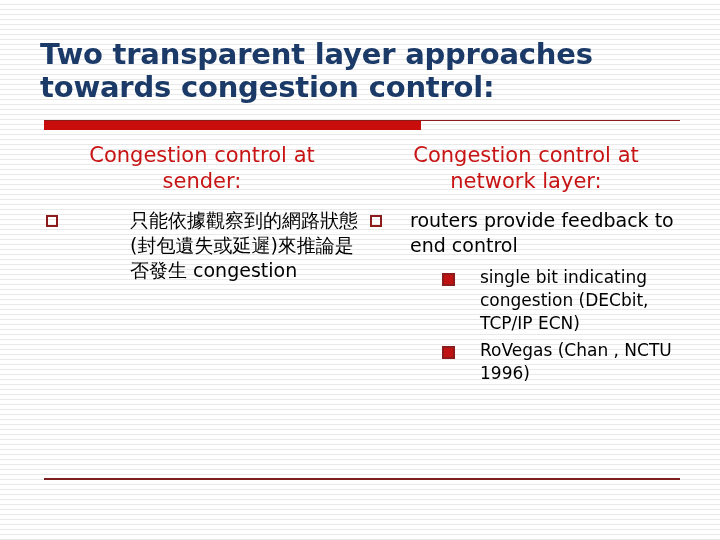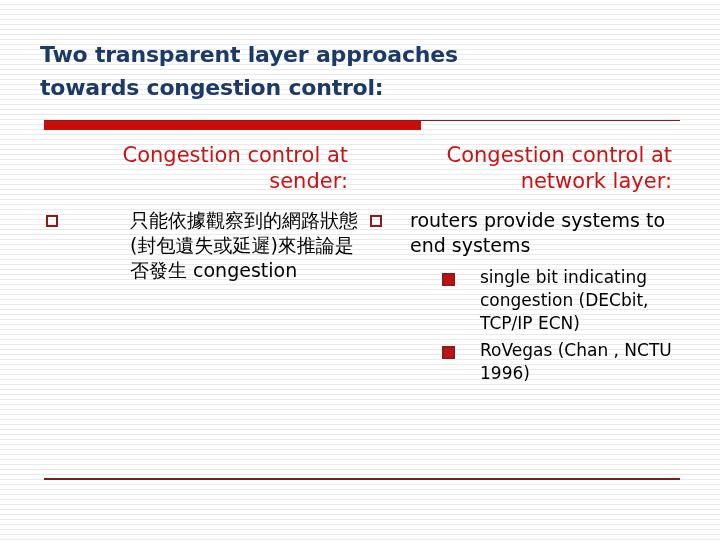--- a/index.html
+++ b/index.html
@@ -37,7 +37,7 @@
     width: 640px;
     color: #1b3a68;
     font-weight: bold;
-    font-size: 22px;
+    font-size: 29px;
     line-height: 33px;
     letter-spacing: -0.2px;
     white-space: pre-line;

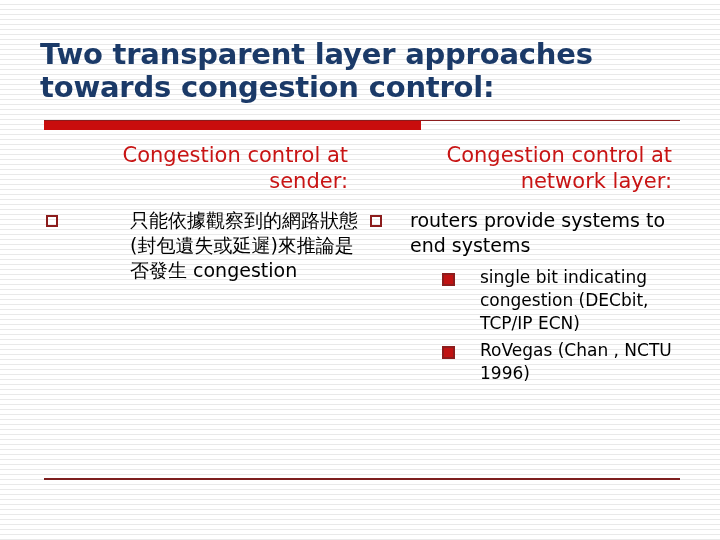--- a/index.html
+++ b/index.html
@@ -95,7 +95,7 @@
     color: #c81414;
     font-size: 21px;
     line-height: 26px;
-    text-align: right;
+    text-align: center;
     padding: 0 16px 0 16px;
     white-space: pre-line;
   }

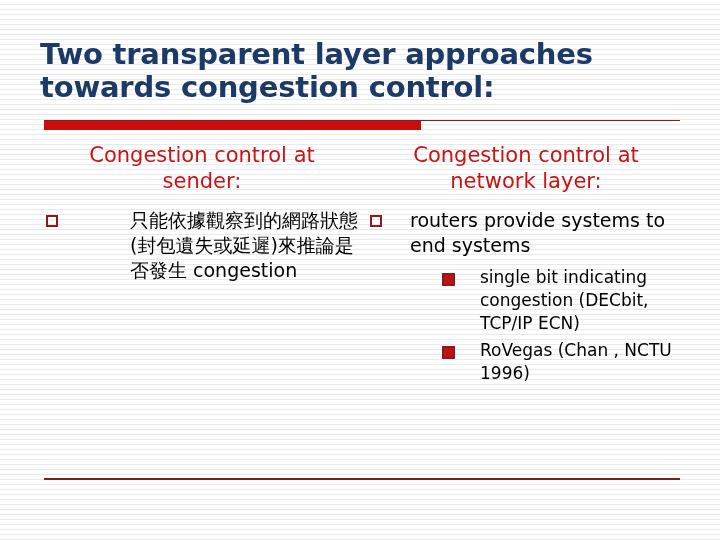--- a/index.html
+++ b/index.html
@@ -178,7 +178,7 @@
 
       <div class="bullet-l1">
         <span class="marker"></span>
-        <span class="text">routers provide systems to end systems</span>
+        <span class="text">routers provide feedback to end control</span>
 
         <div class="sublist">
           <div class="bullet-l2">

